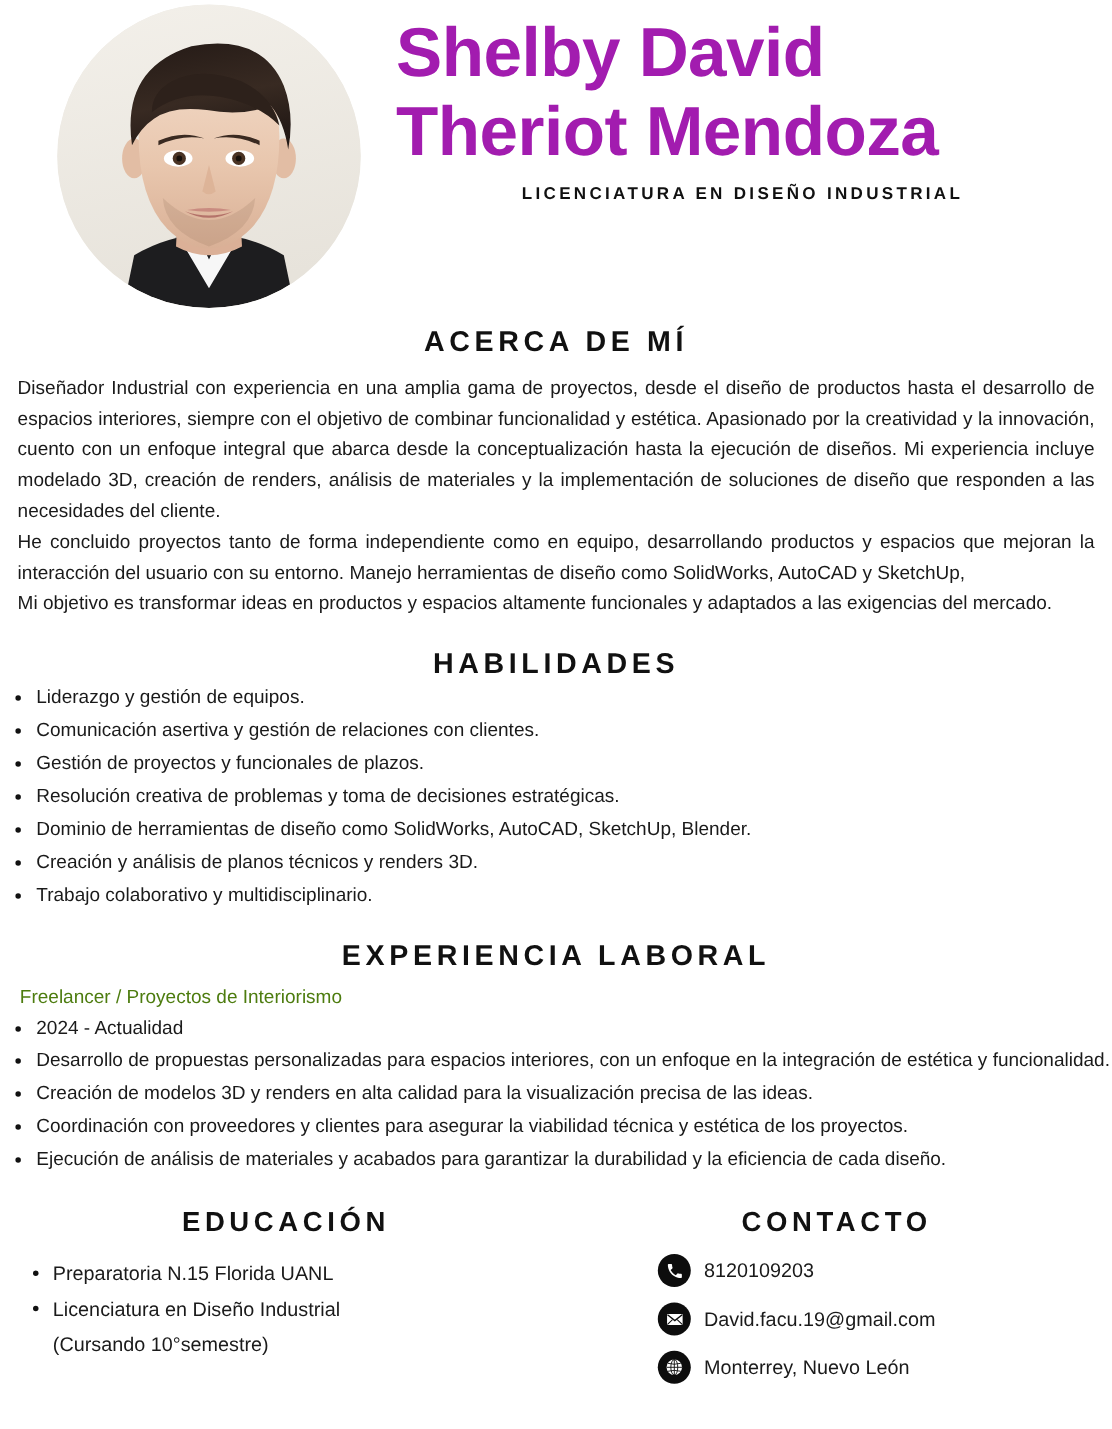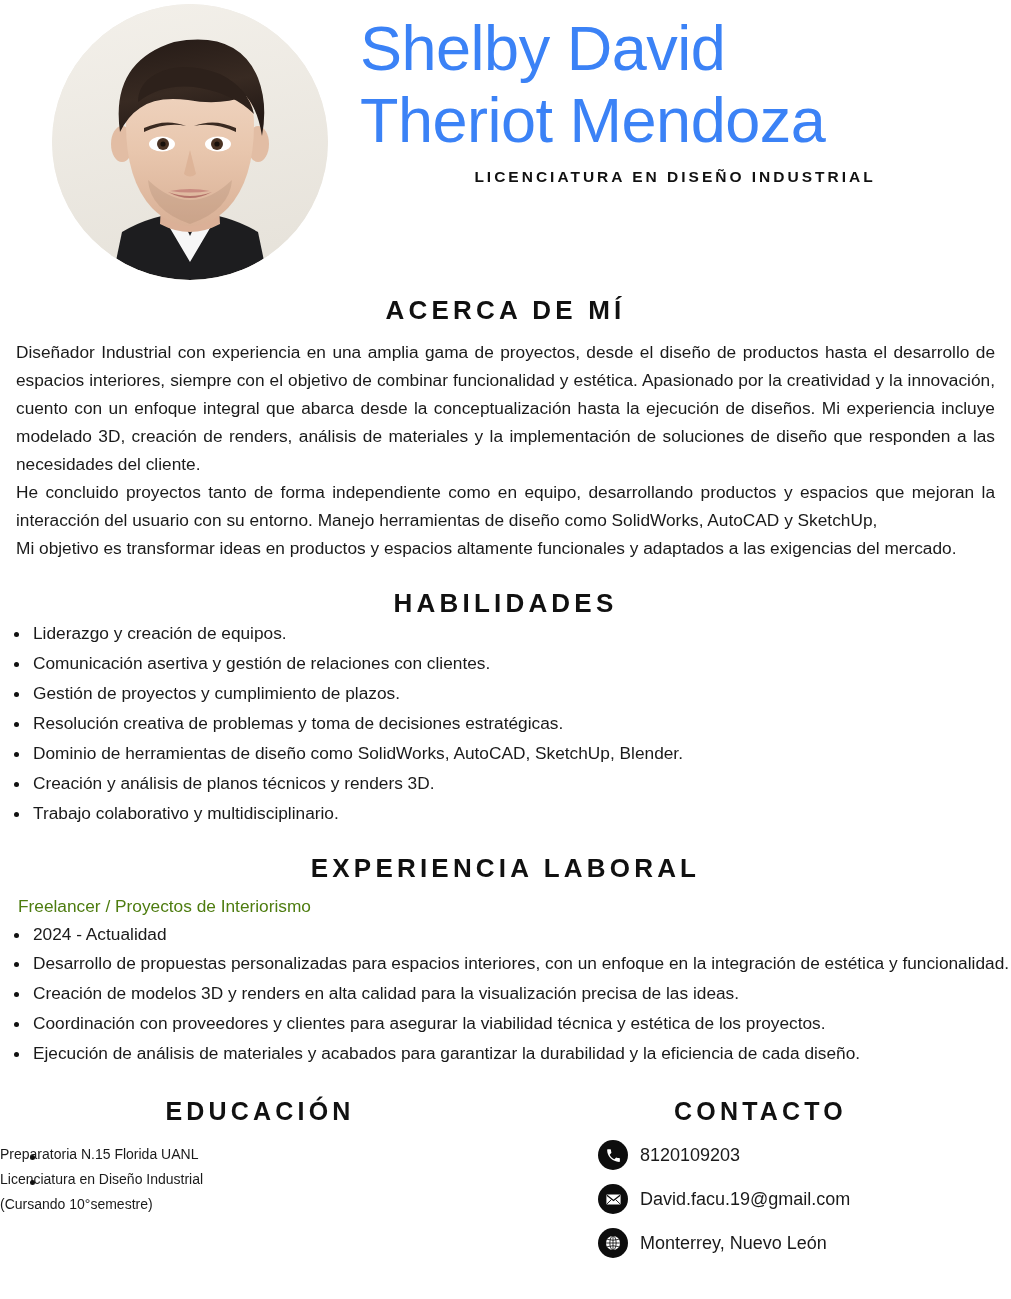--- a/index.html
+++ b/index.html
@@ -42,11 +42,11 @@
   }
   .name-line {
     font-family: "Liberation Sans", sans-serif;
-    font-weight: 400;
+    font-weight: 700;
     font-size: 63px;
     line-height: 1.08;
     letter-spacing: -0.5px;
-    color: #3b82f6;
+    color: #a21caf;
     margin: 0;
     white-space: nowrap;
   }

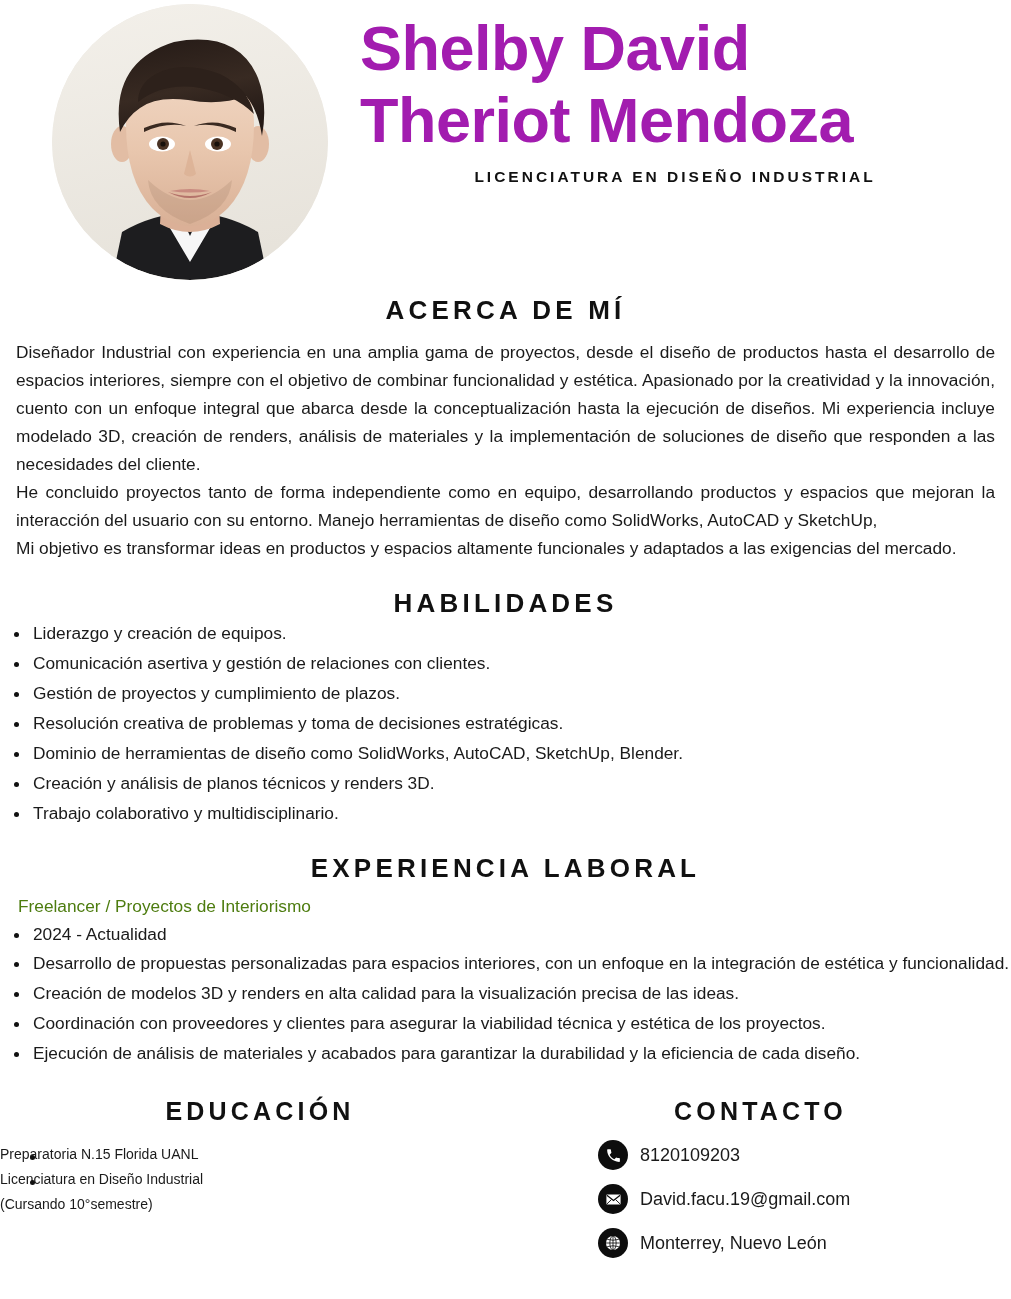--- a/index.html
+++ b/index.html
@@ -282,7 +282,7 @@
 <section class="skills-section">
   <h2 class="section-heading">HABILIDADES</h2>
   <ul class="bullets skills-list">
-    <li>Liderazgo y creación de equipos.</li>
+    <li>Liderazgo y gestión de equipos.</li>
     <li>Comunicación asertiva y gestión de relaciones con clientes.</li>
     <li>Gestión de proyectos y cumplimiento de plazos.</li>
     <li>Resolución creativa de problemas y toma de decisiones estratégicas.</li>

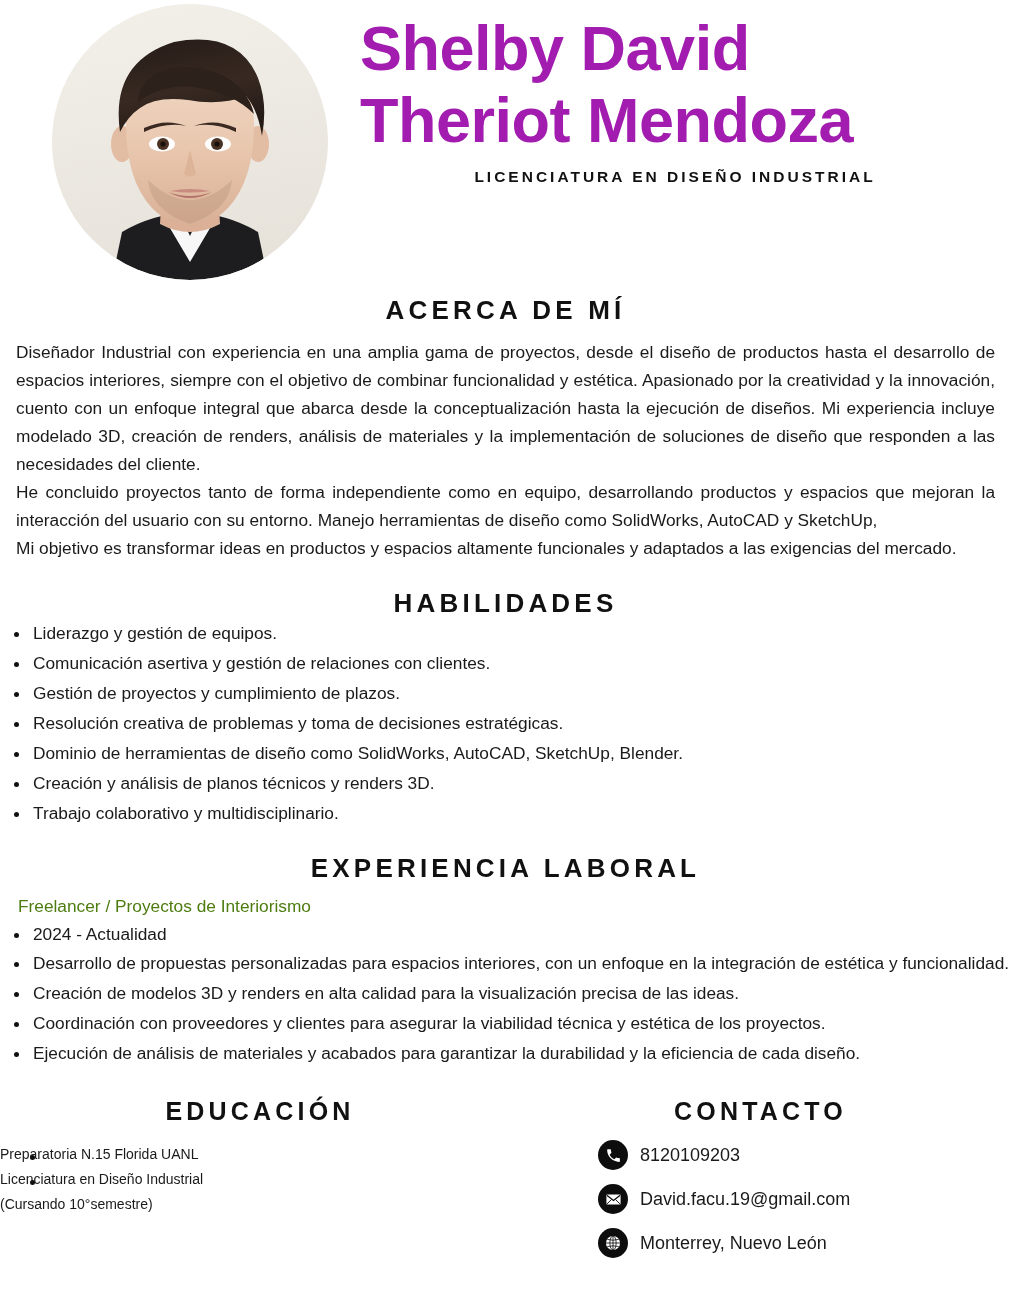--- a/index.html
+++ b/index.html
@@ -284,7 +284,7 @@
   <ul class="bullets skills-list">
     <li>Liderazgo y gestión de equipos.</li>
     <li>Comunicación asertiva y gestión de relaciones con clientes.</li>
-    <li>Gestión de proyectos y cumplimiento de plazos.</li>
+    <li>Gestión de proyectos y funcionales de plazos.</li>
     <li>Resolución creativa de problemas y toma de decisiones estratégicas.</li>
     <li>Dominio de herramientas de diseño como SolidWorks, AutoCAD, SketchUp, Blender.</li>
     <li>Creación y análisis de planos técnicos y renders 3D.</li>

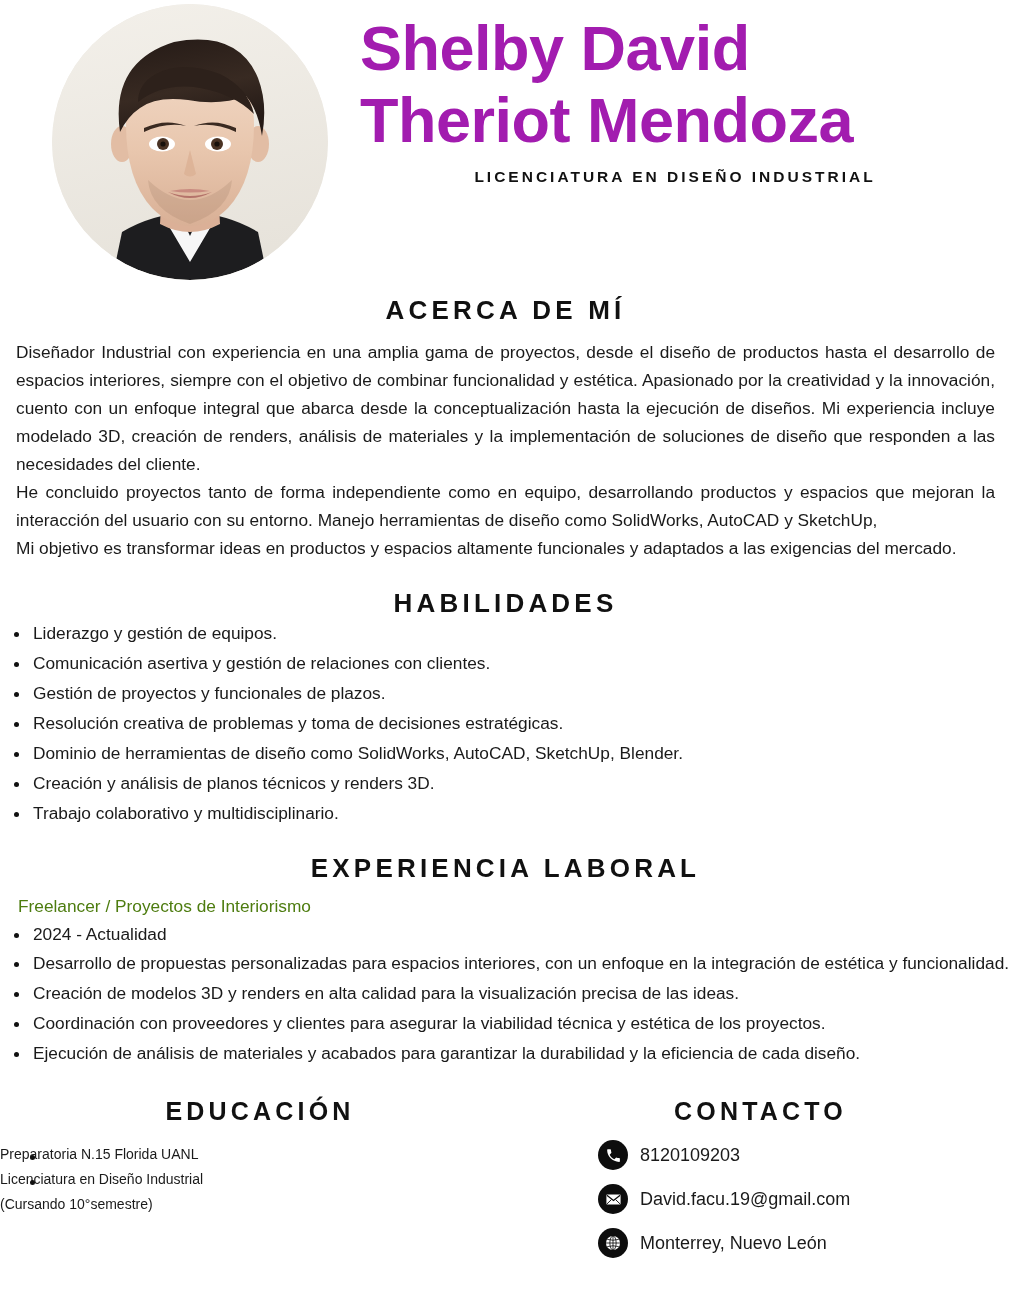--- a/index.html
+++ b/index.html
@@ -152,8 +152,9 @@
   }
   ul.edu-list > li {
     position: relative;
-    font-family: "Liberation Sans", sans-serif;
-    font-size: 14px;
+    padding-left: 48px;
+    font-family: "Liberation Sans", sans-serif;
+    font-size: 18px;
     line-height: 1.78;
     color: #1a1a1a;
   }

